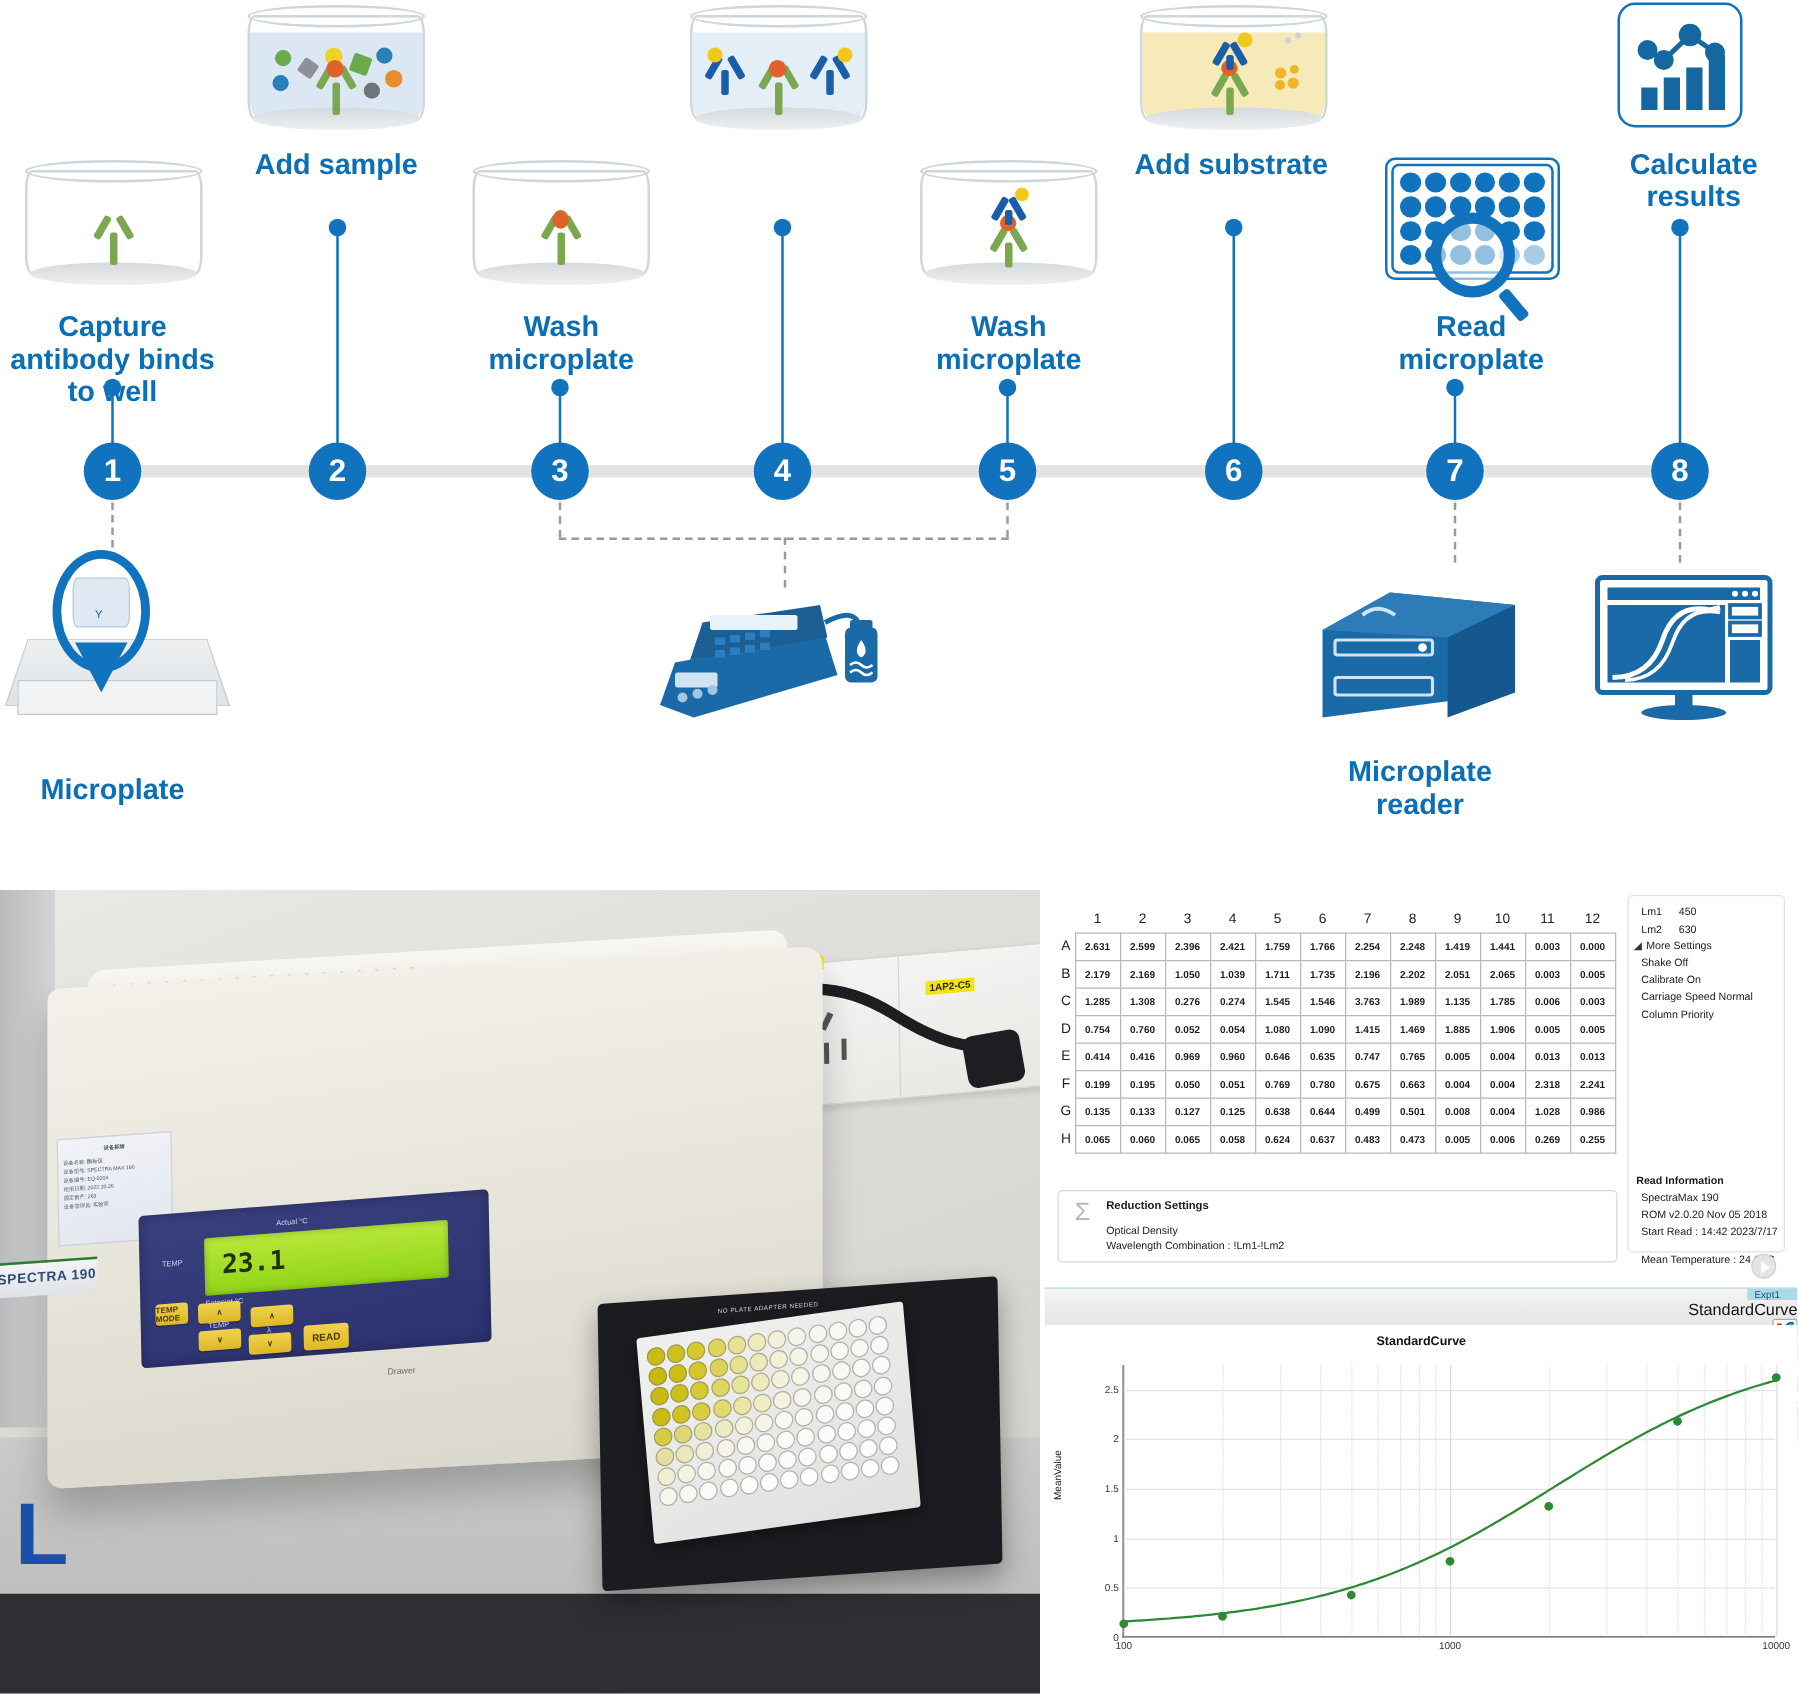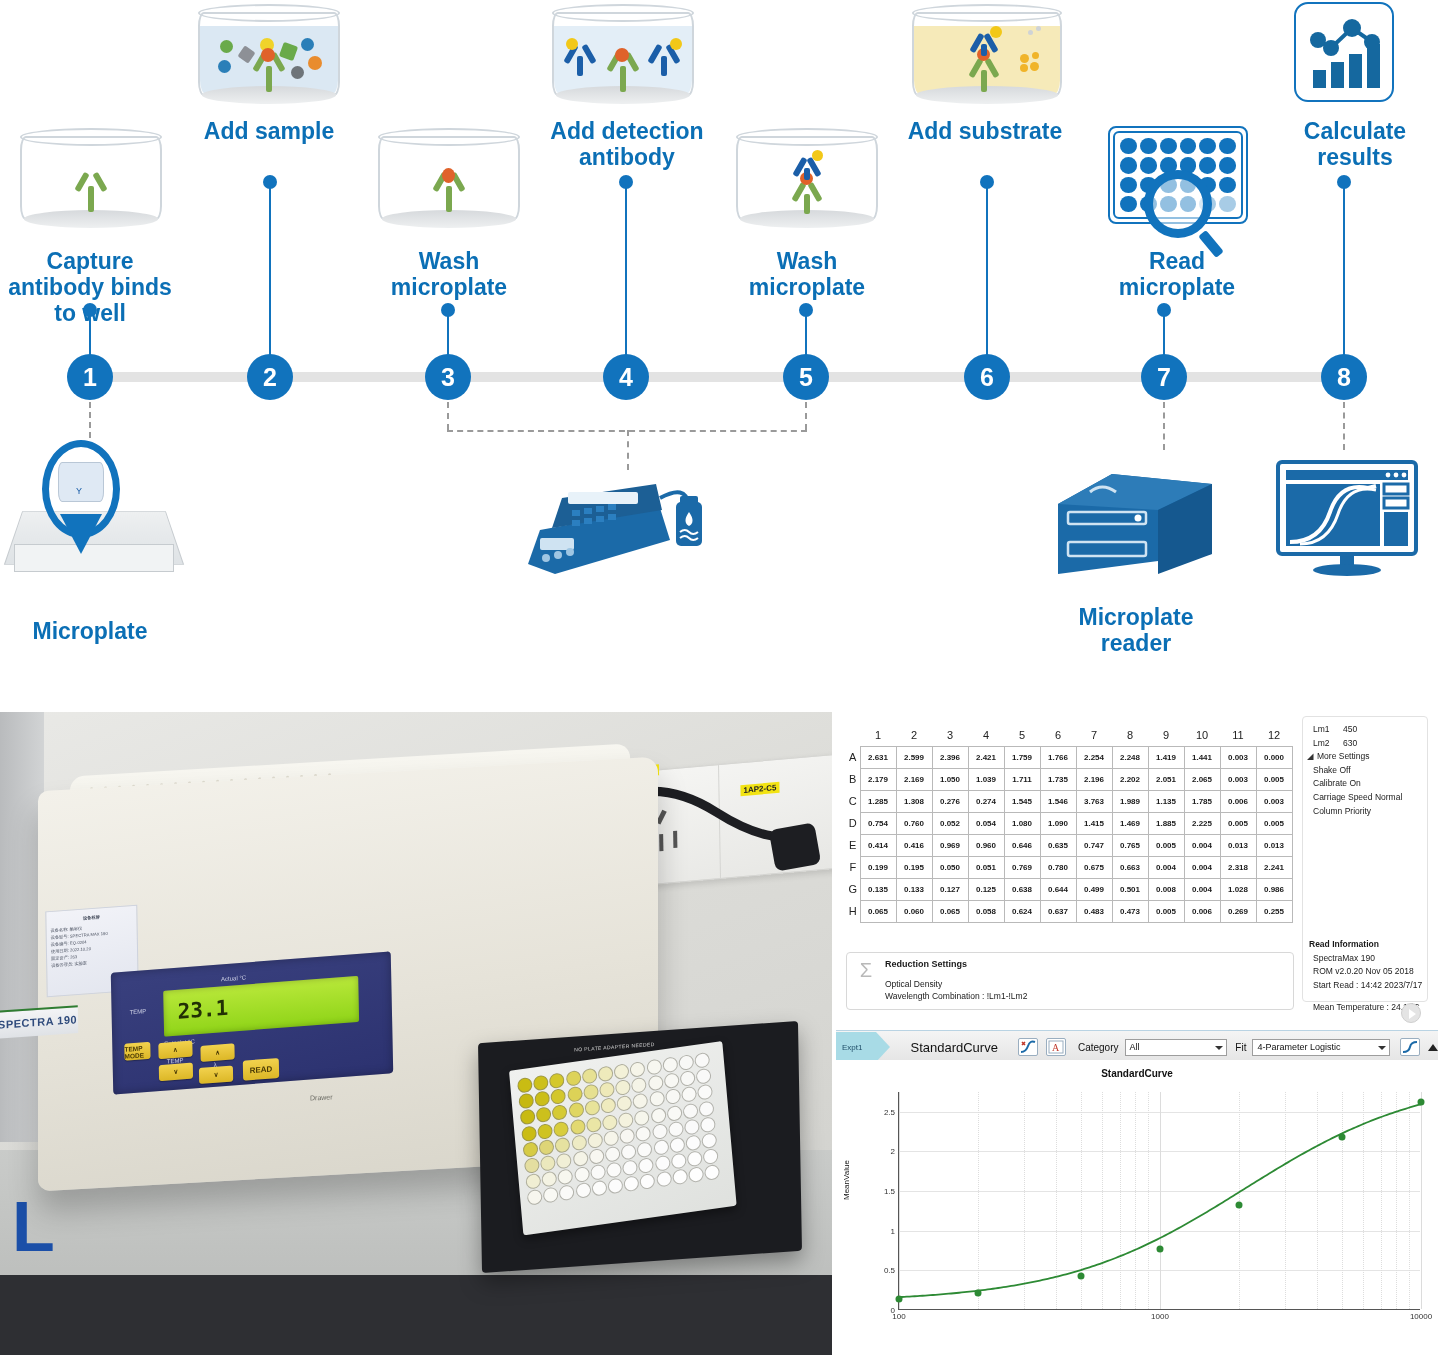--- a/index.html
+++ b/index.html
@@ -307,7 +307,6 @@
     </div>
     <div class="dotshape" style="left:63px;top:44px;width:14px;height:14px;background:#e0622a;"></div>
   </div>
-  <div class="wf-label" style="left:538px; top:118px; width:178px; white-space:pre-line;">Add detection antibody</div>
   <div class="pin" style="left:625px; top:182px; height:178px;">
     <div class="dot"></div>
   </div>

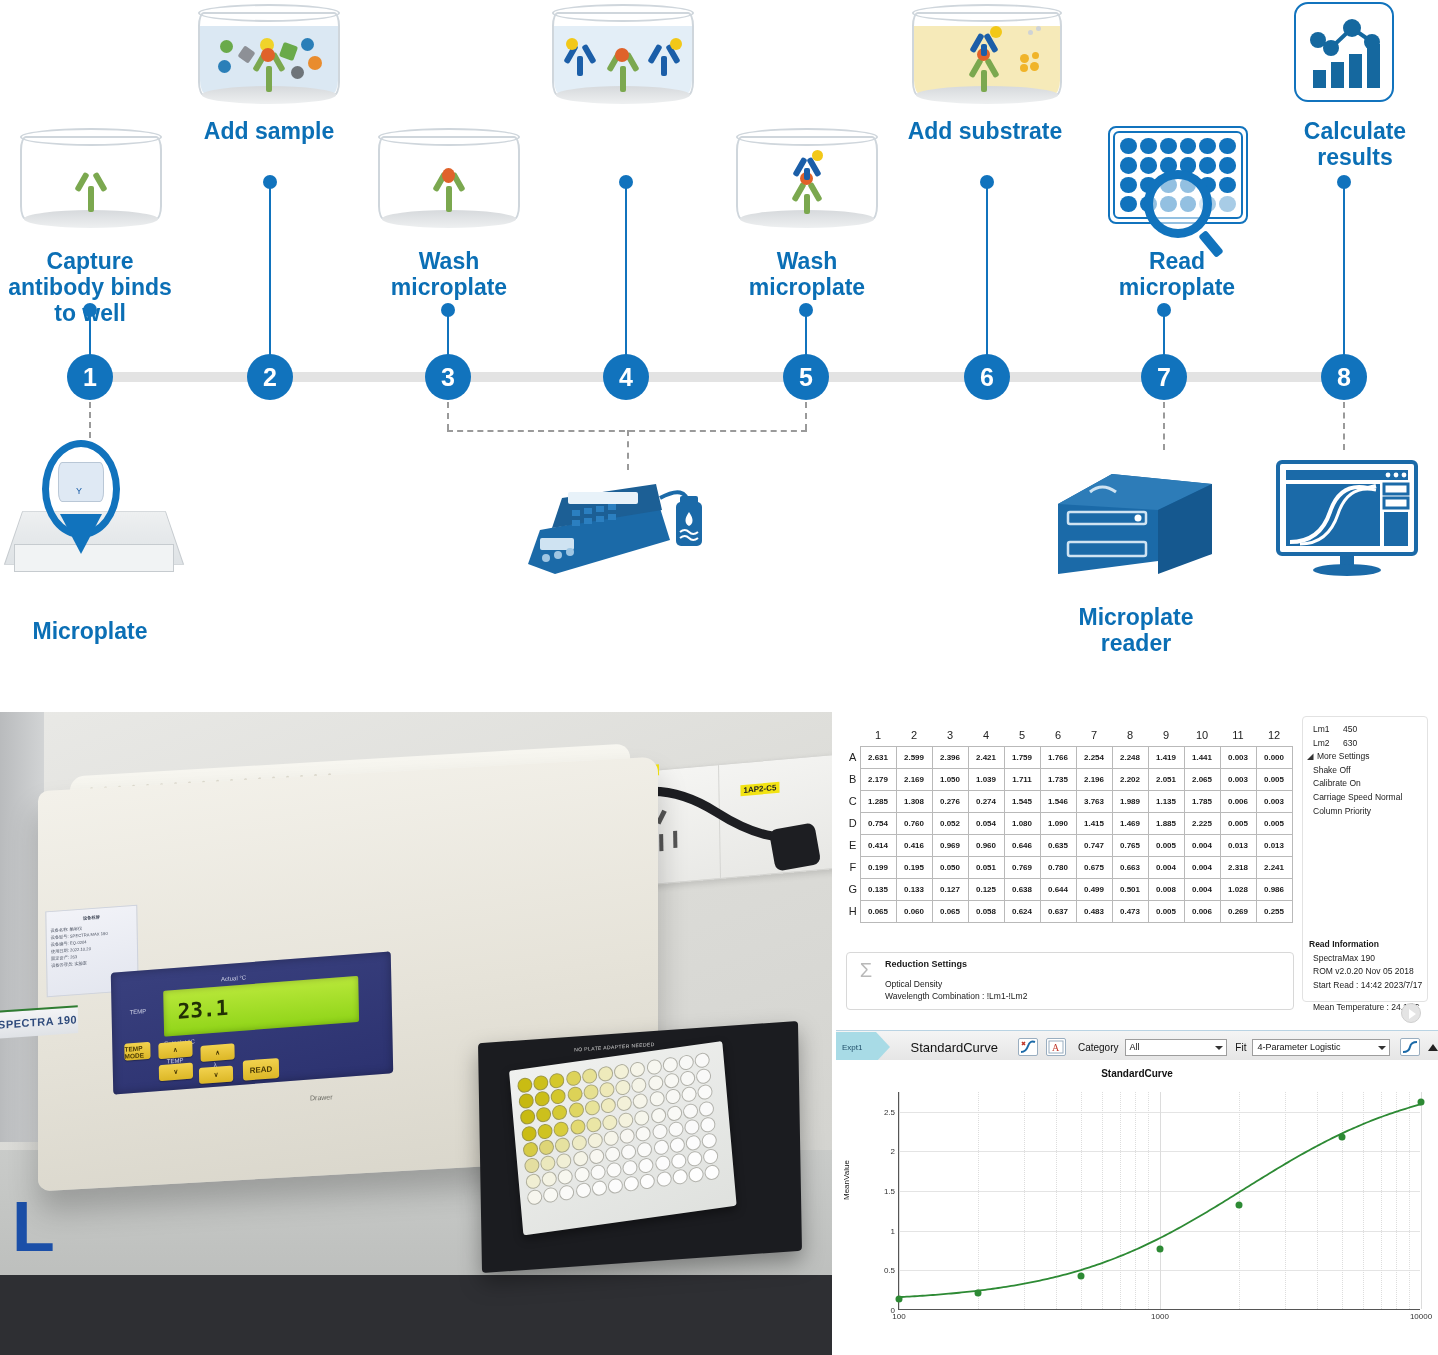--- a/index.html
+++ b/index.html
@@ -775,7 +775,7 @@
             <td class="green">1.415</td>
             <td class="green">1.469</td>
             <td class="green">1.885</td>
-            <td class="green">2.225</td>
+            <td class="green">1.906</td>
             <td>0.005</td>
             <td>0.005</td>
           </tr>

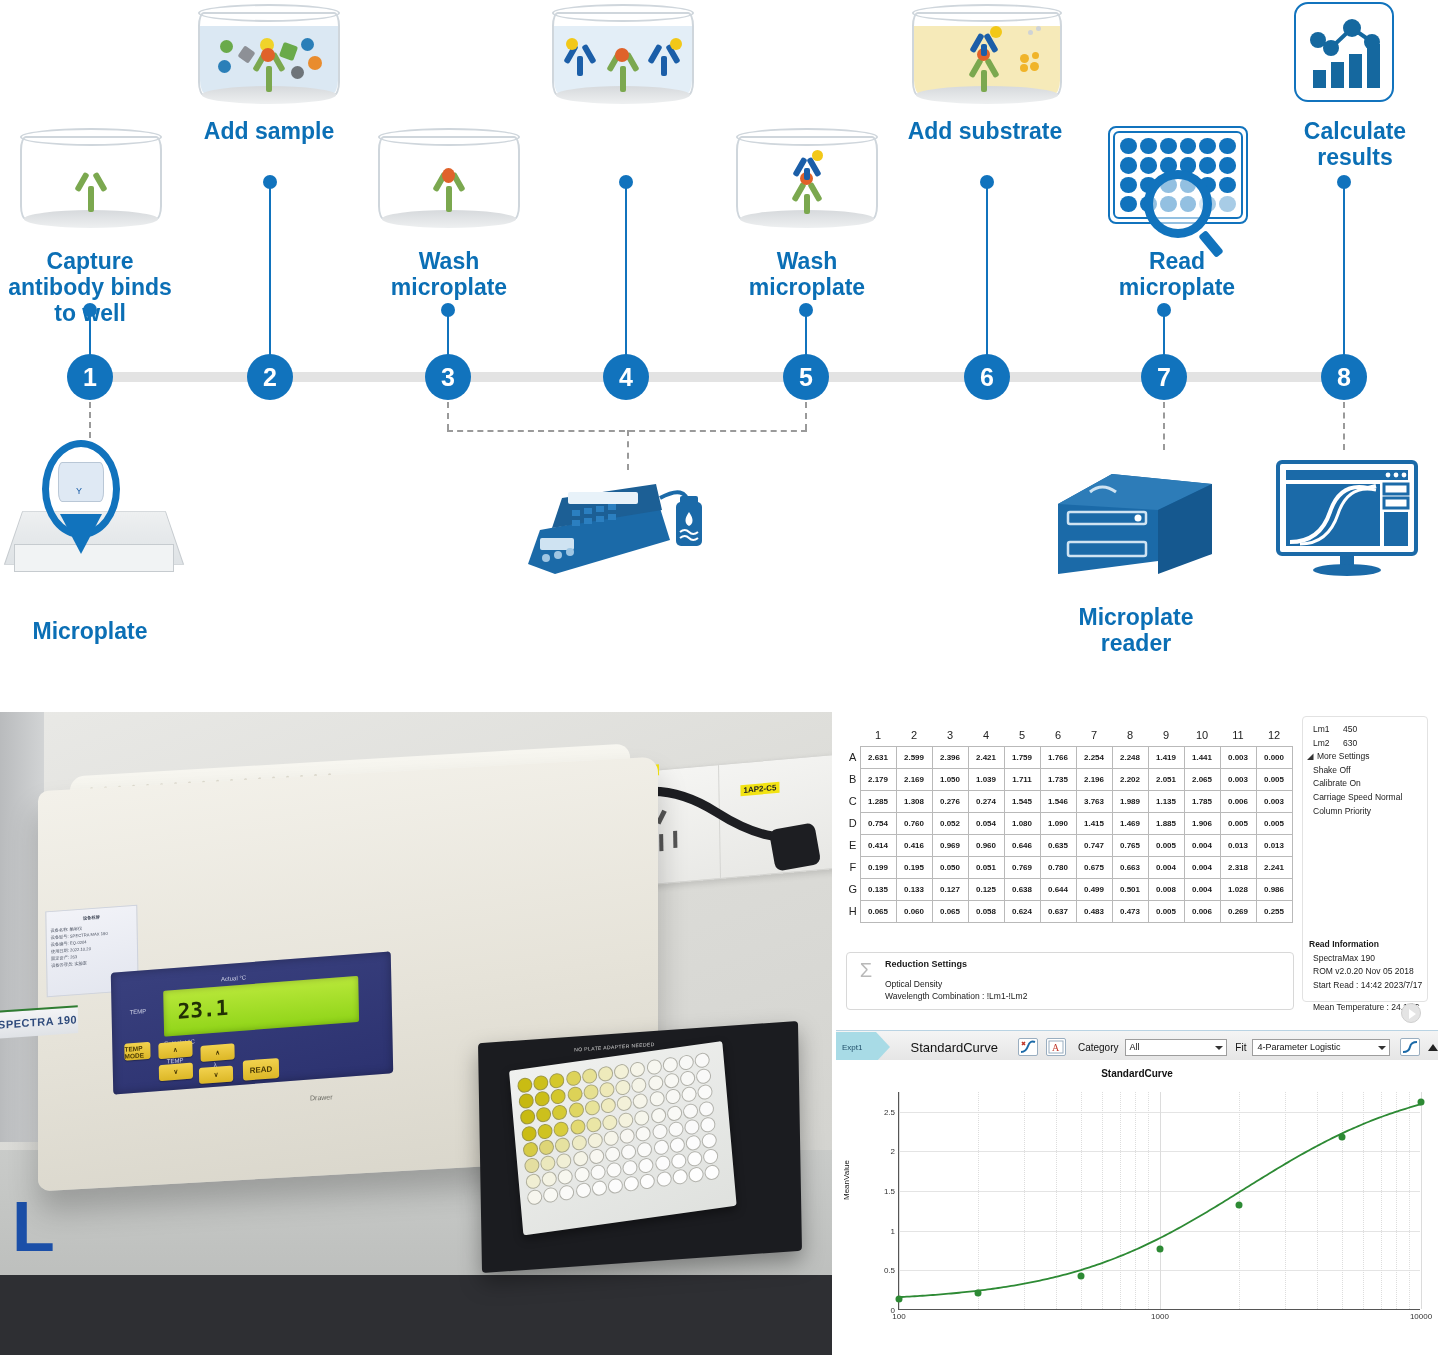--- a/index.html
+++ b/index.html
@@ -180,7 +180,7 @@
     position:absolute; left:0; top:318px; width:602px; height:34px;
     background:linear-gradient(180deg,#f4f4f4,#e4e4e4);
     border-top:1px solid #b9d3e3; border-bottom:1px solid #c8c8c8;
-    display:flex; align-items:center; font-size:10px;
+    display:flex; align-items:flex-end; font-size:10px;flex-direction:column;
   }
   .expt-tab {
     position:relative; height:30px; background:#a8dbe6; color:#21506a;

